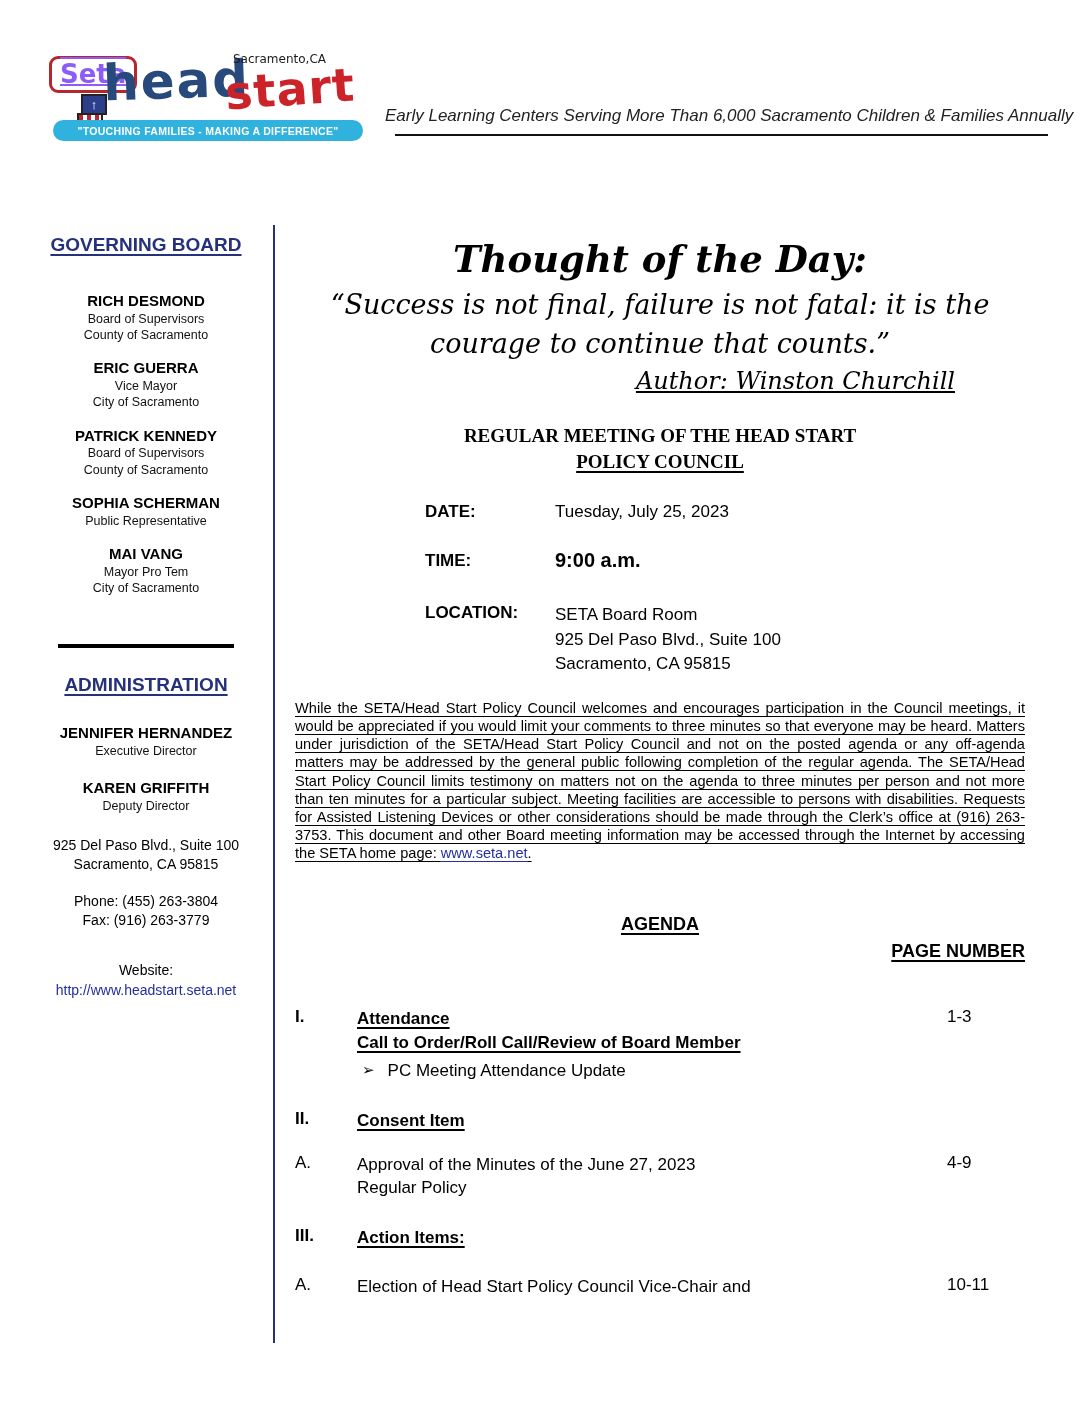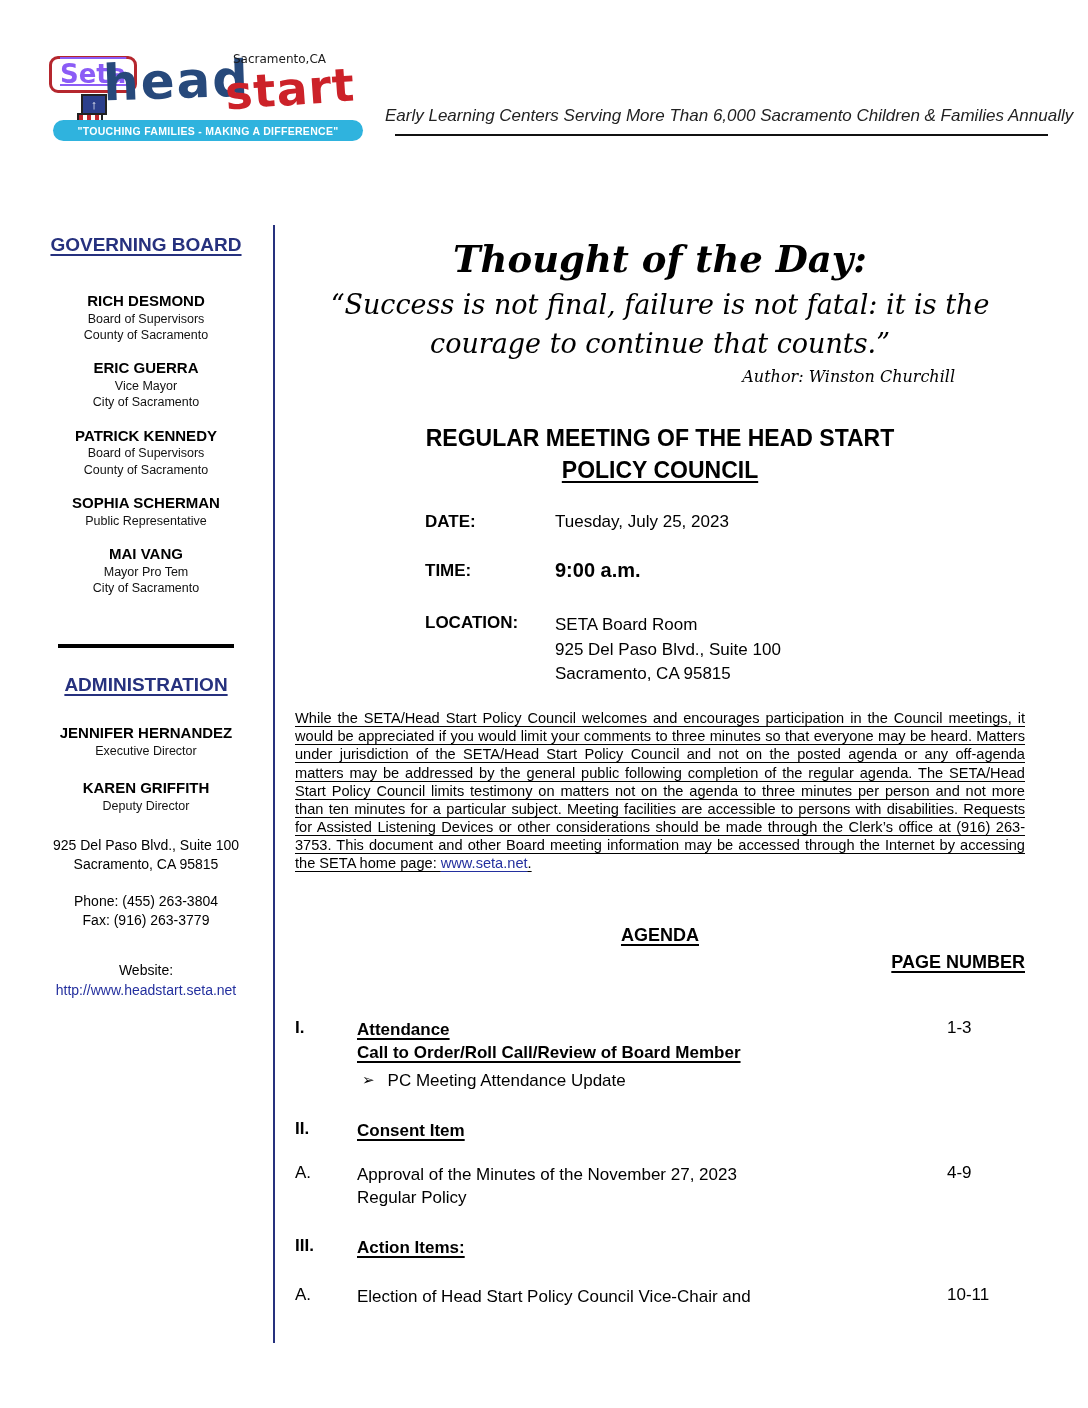--- a/index.html
+++ b/index.html
@@ -92,7 +92,7 @@
   }
   .quote-author {
     text-align:right; padding-right:70px; font-family:"DejaVu Serif", serif;
-    font-style:italic; font-size:16px; margin-top:4px;
+    font-style:italic; font-size:24px; margin-top:4px;text-decoration:underline;
   }
   .meeting-title { text-align:center; font-weight:bold; font-size:23px; line-height:1.4; margin-top:36px; }
   .meeting-title .u { text-decoration:underline; text-decoration-thickness:2px; text-underline-offset:3px; }

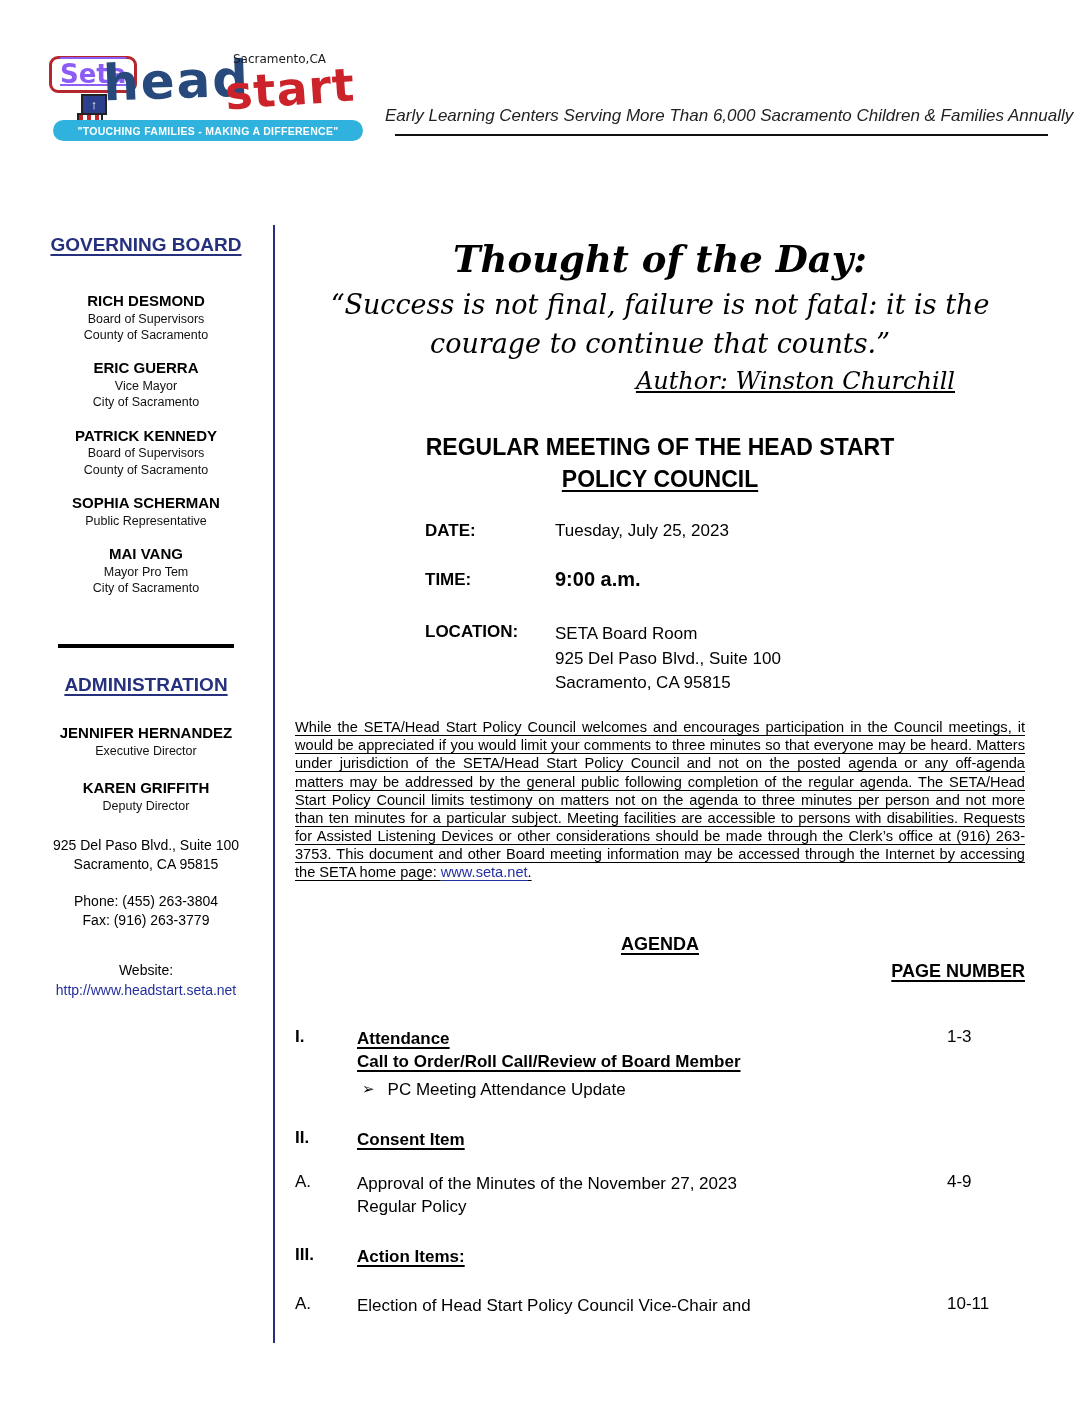--- a/index.html
+++ b/index.html
@@ -94,7 +94,7 @@
     text-align:right; padding-right:70px; font-family:"DejaVu Serif", serif;
     font-style:italic; font-size:24px; margin-top:4px;text-decoration:underline;
   }
-  .meeting-title { text-align:center; font-weight:bold; font-size:23px; line-height:1.4; margin-top:36px; }
+  .meeting-title { text-align:center; font-weight:bold; font-size:19px; line-height:1.4; margin-top:28px;font-family:Liberation Serif, serif; }
   .meeting-title .u { text-decoration:underline; text-decoration-thickness:2px; text-underline-offset:3px; }
   .details { margin-top:26px; }
   .detail-row { display:grid; grid-template-columns:130px 1fr; padding-left:130px; font-size:17px; }

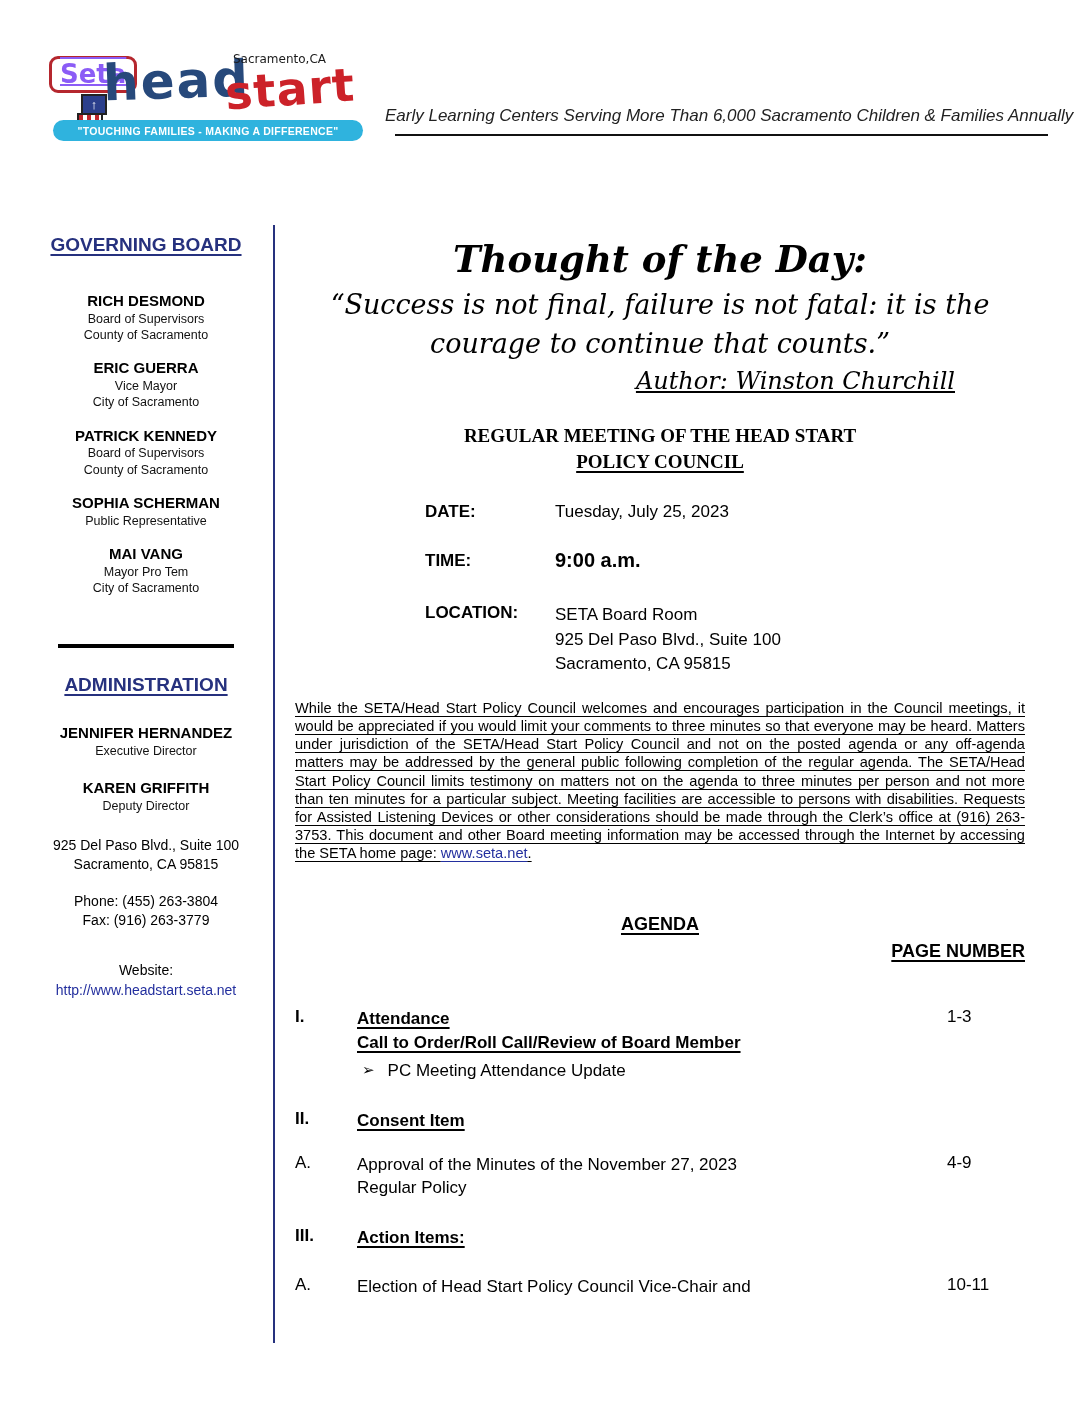--- a/index.html
+++ b/index.html
@@ -264,7 +264,7 @@
       <div class="item-row sp-20">
         <span>A.</span>
         <span class="item-text">
-          <div>Approval of the Minutes of the November 27, 2023</div>
+          <div>Approval of the Minutes of the June 27, 2023</div>
           <div>Regular Policy</div>
         </span>
         <span class="item-page">4-9</span>

